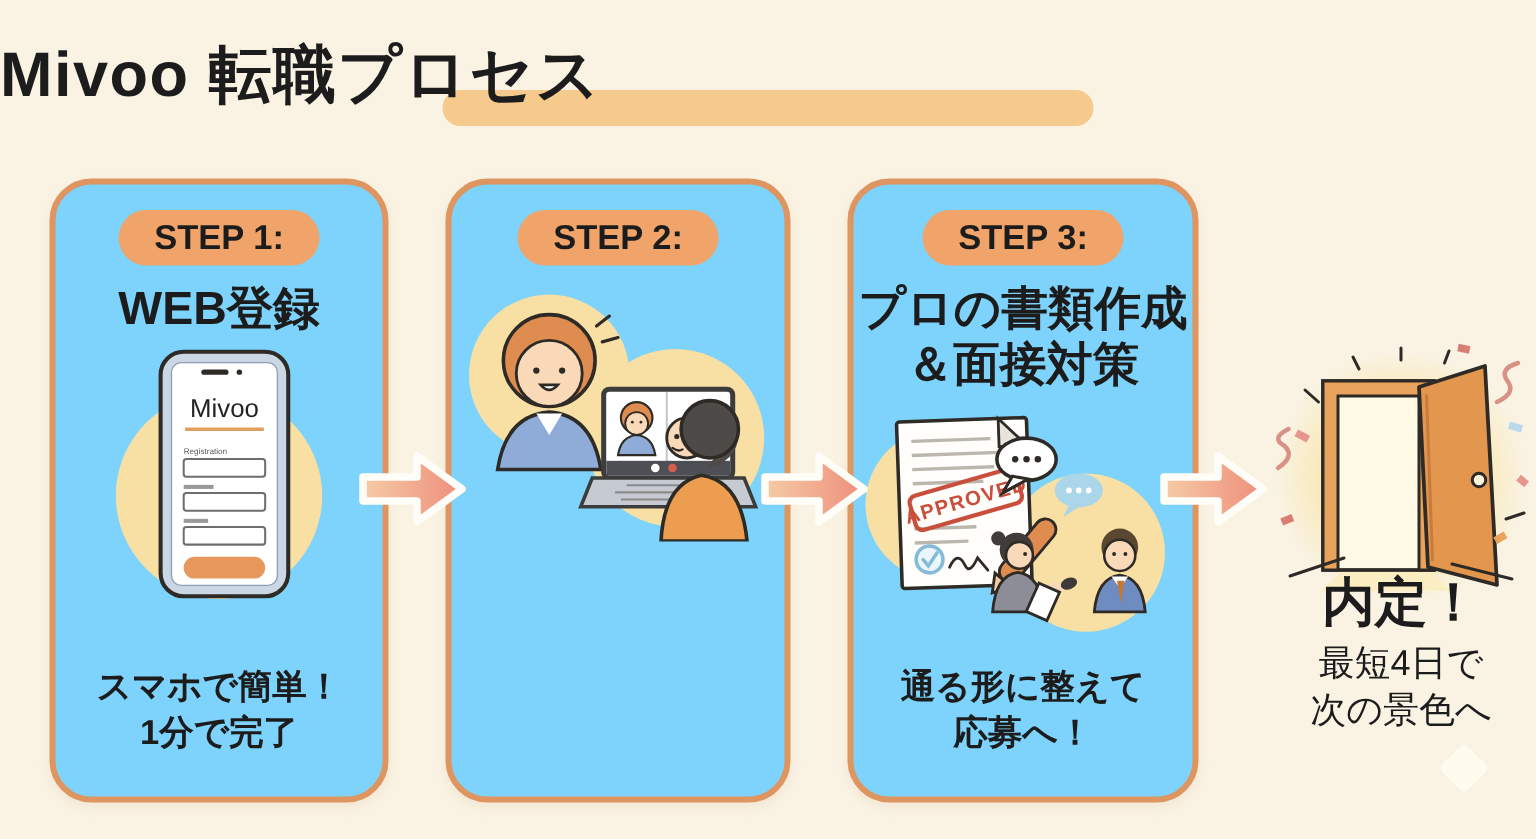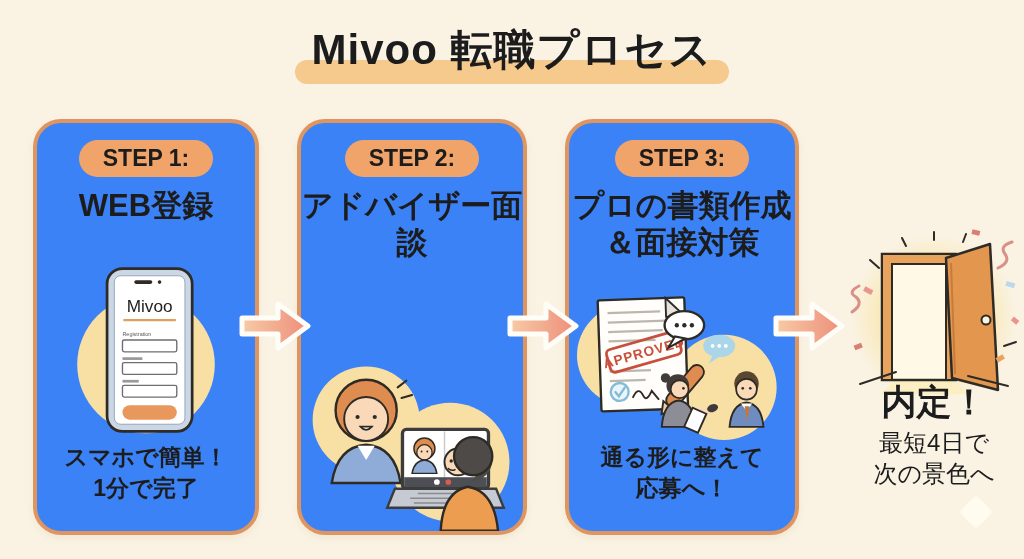--- a/index.html
+++ b/index.html
@@ -17,7 +17,7 @@
     top:60px;width:434px;height:24px;background:#F6CA8C;border-radius:12px;z-index:0;
   }
   .title{
-    position:absolute;width:100%;text-align:center;top:22px;margin:0;
+    position:absolute;width:100%;text-align:left;top:22px;margin:0;
     font-size:42px;font-weight:800;letter-spacing:1px;z-index:1;
   }
 

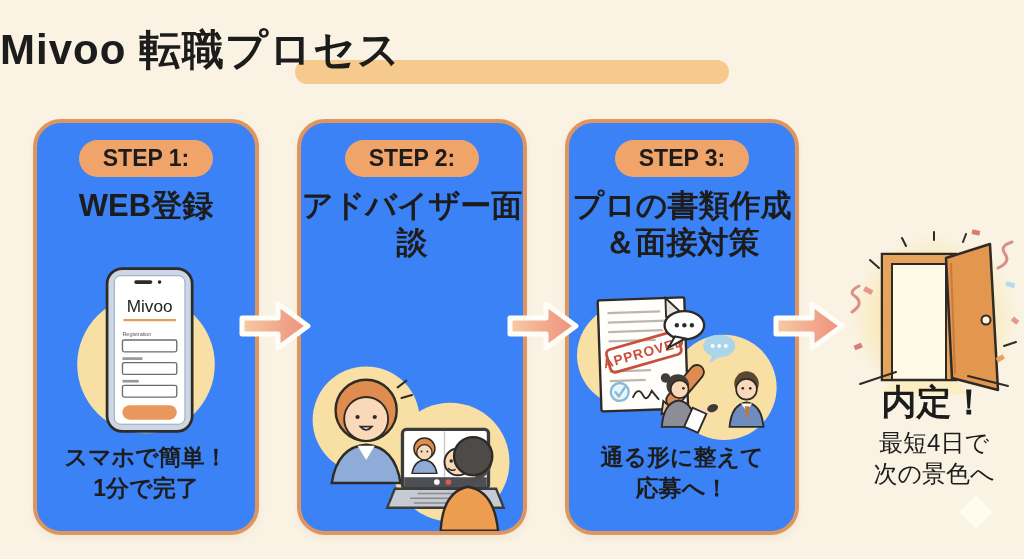--- a/index.html
+++ b/index.html
@@ -24,7 +24,7 @@
   
   .card{
     position:absolute;top:119px;height:416px;
-    background:#3b82f6;border:4px solid #DE9560;border-radius:28px;
+    background:#7dd3fc;border:4px solid #DE9560;border-radius:28px;
     box-sizing:border-box;display:flex;flex-direction:column;align-items:center;
     box-shadow:0 3px 8px rgba(180,140,90,.12);
   }

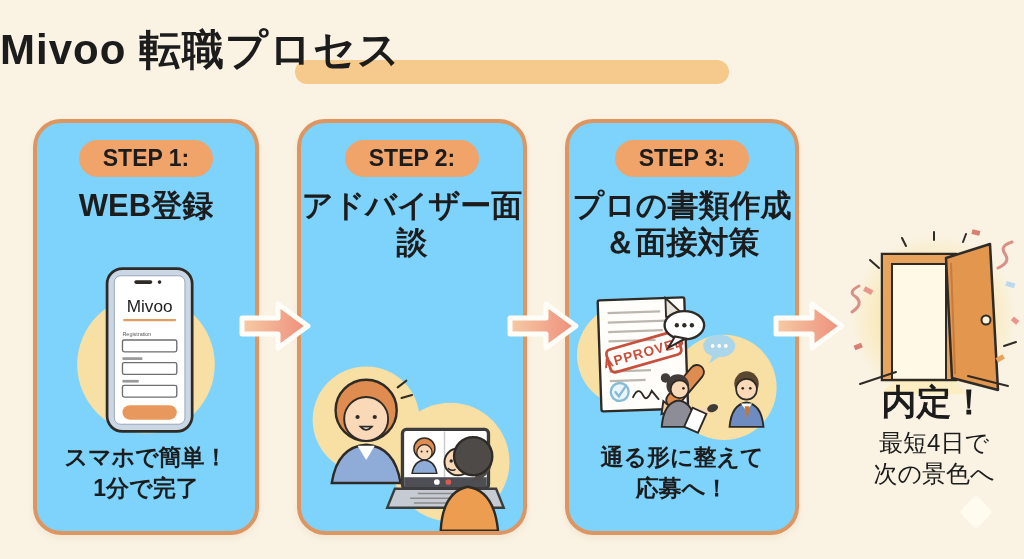--- a/index.html
+++ b/index.html
@@ -112,7 +112,6 @@
 
   <section class="card card-2">
     <div class="badge">STEP 2:</div>
-    <div class="heading">アドバイザー面談</div>
     <div class="illus">
       <svg viewBox="0 0 225 192" width="215" height="184">
         <circle cx="64" cy="76" r="56" fill="#F8DFA3"></circle>

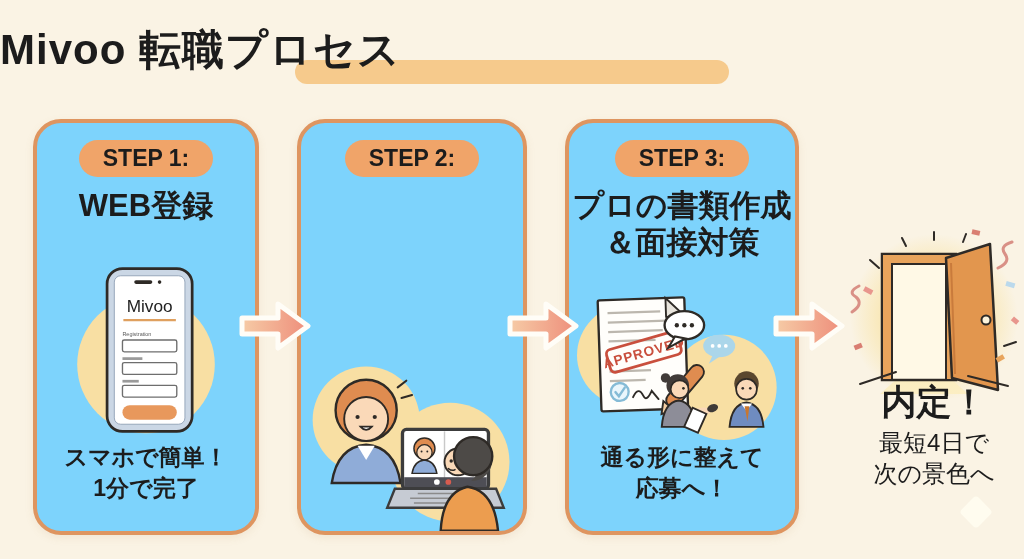--- a/index.html
+++ b/index.html
@@ -36,7 +36,7 @@
     padding:5px 24px;font-size:23px;font-weight:800;color:#1C1C1C;
   }
   .heading{margin-top:10px;font-size:31px;font-weight:800;text-align:center;line-height:1.2;}
-  .illus{flex:1;display:flex;align-items:flex-end;justify-content:center;width:100%;overflow:hidden;}
+  .illus{flex:1;display:flex;align-items:flex-start;justify-content:center;width:100%;overflow:hidden;}
   .caption{margin-bottom:28px;font-size:23px;font-weight:800;text-align:center;line-height:1.32;}
 
   

